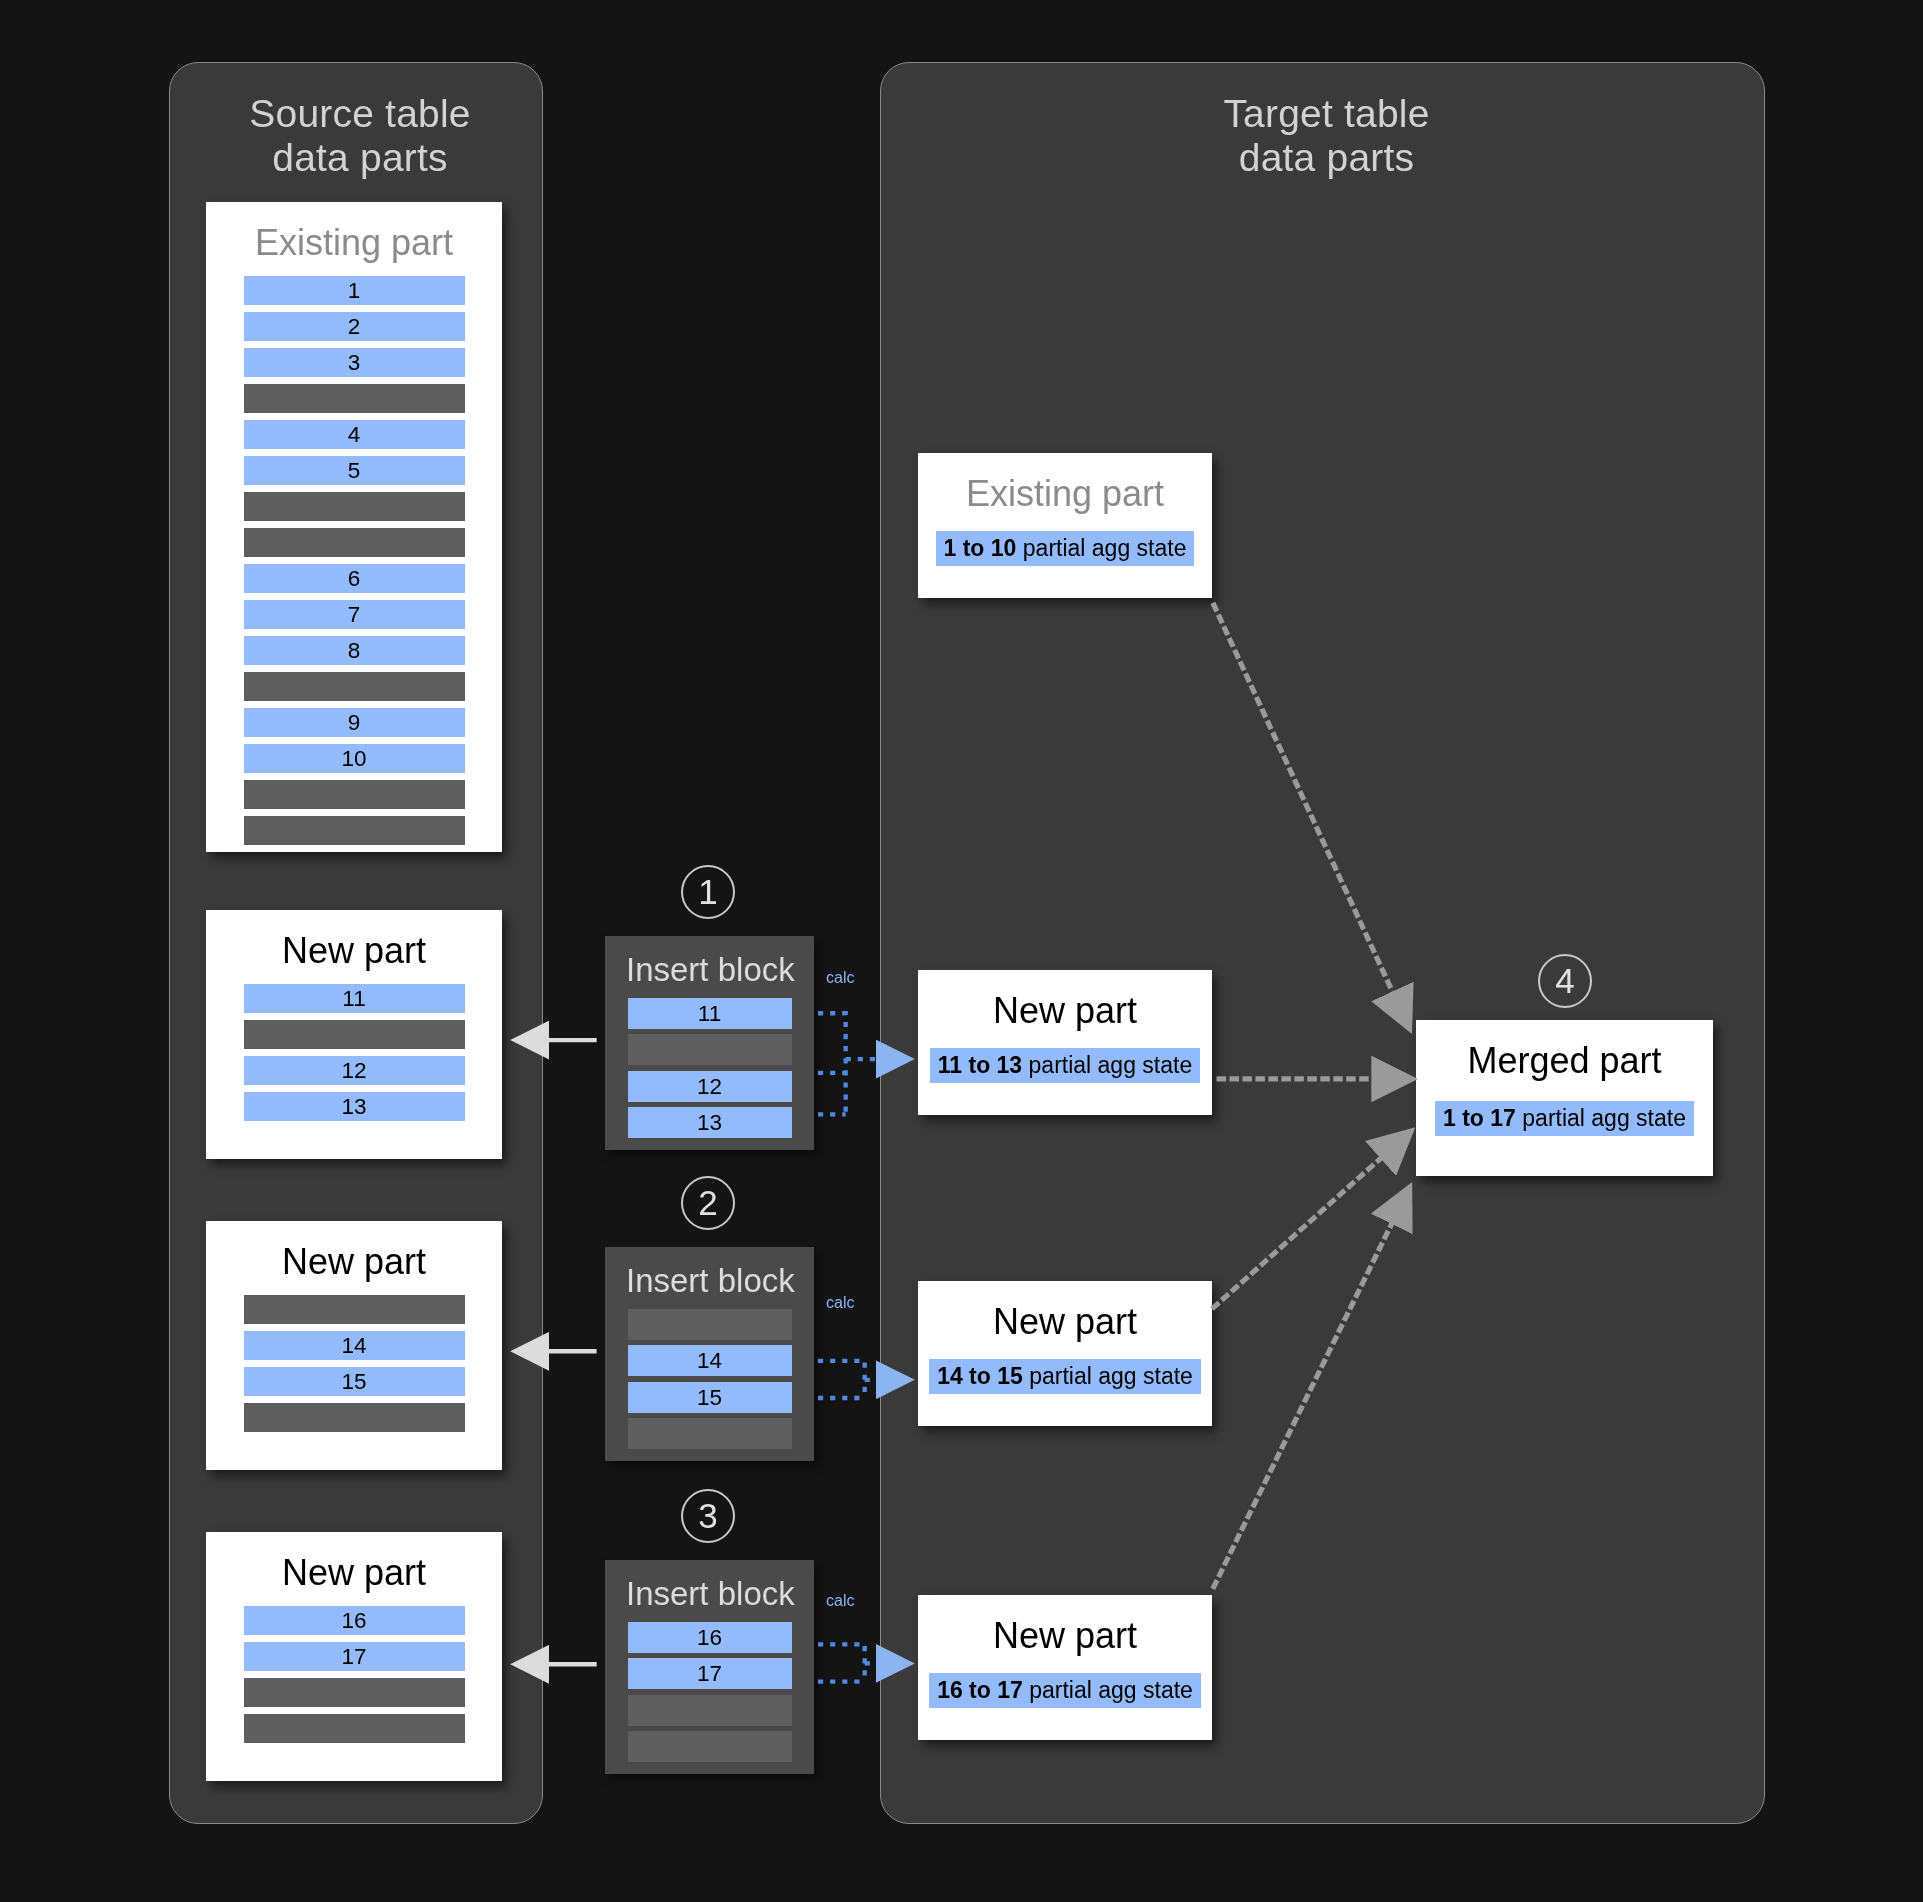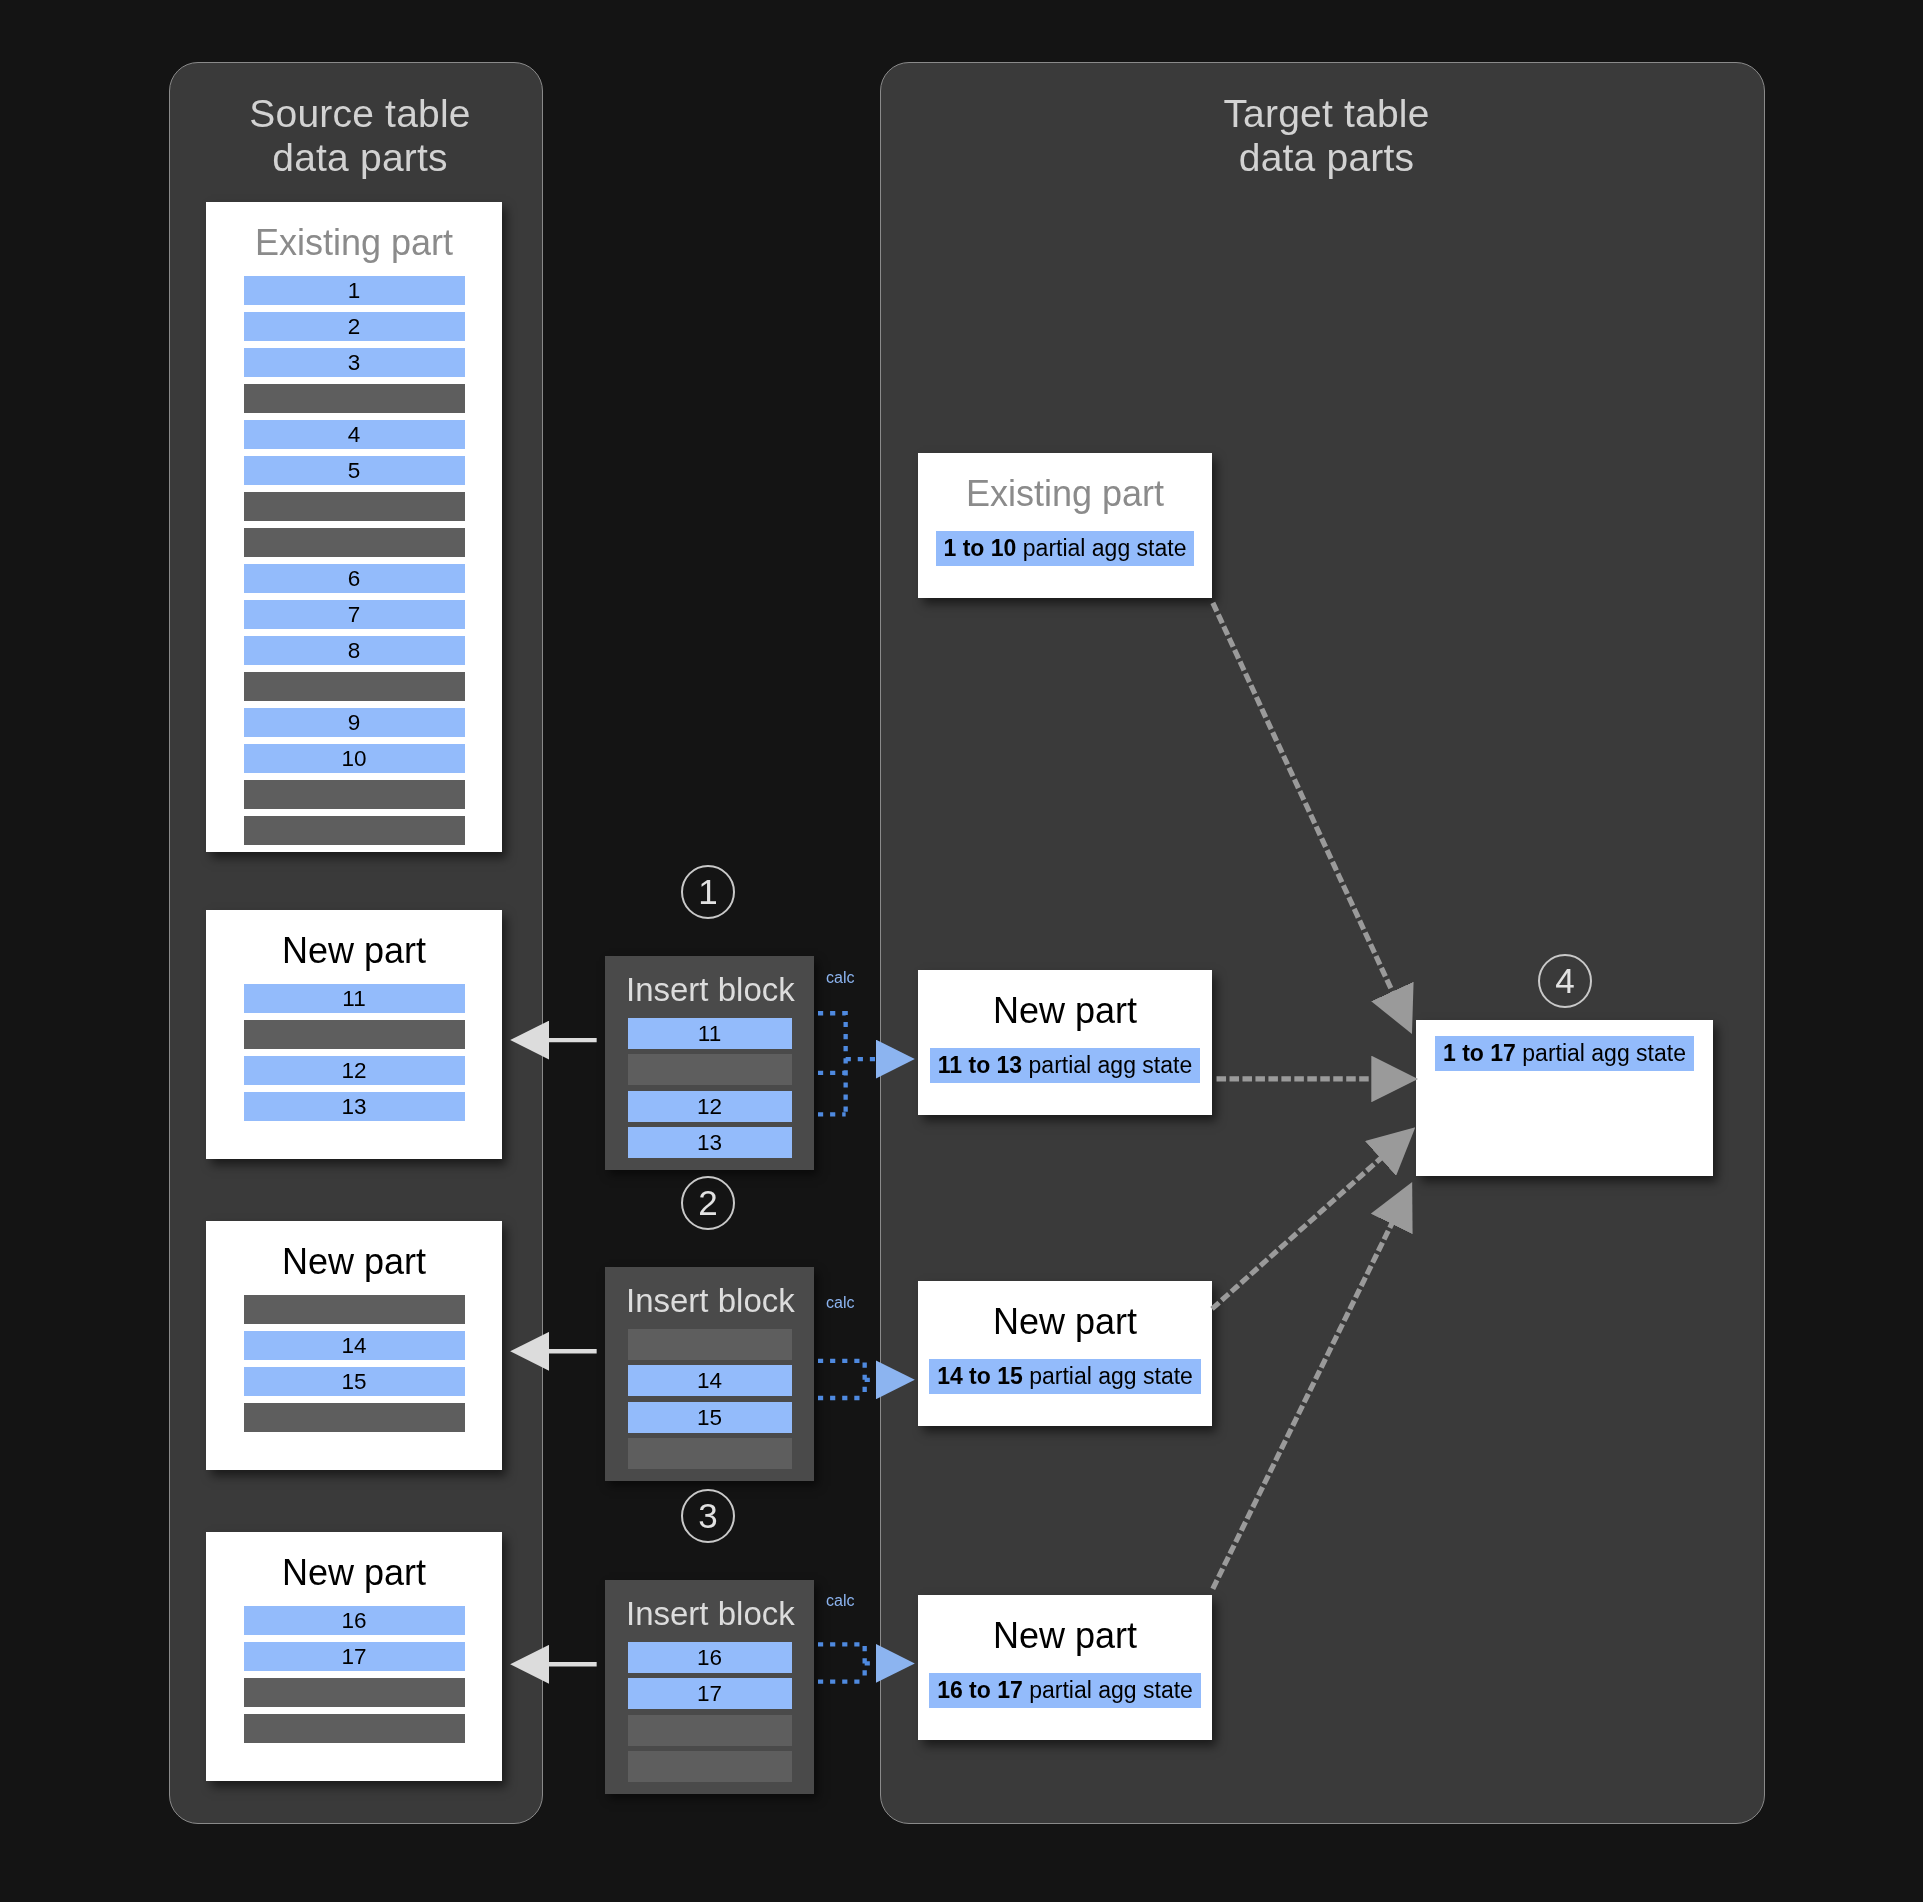--- a/index.html
+++ b/index.html
@@ -78,7 +78,6 @@
     position: absolute;
     background: #4a4a4a;
     box-shadow: 4.3px 5.2px 8.6px rgba(0,0,0,.5);
-    margin-top: 20px;
   }
   .insert-title {
     color: #dcdcdc;

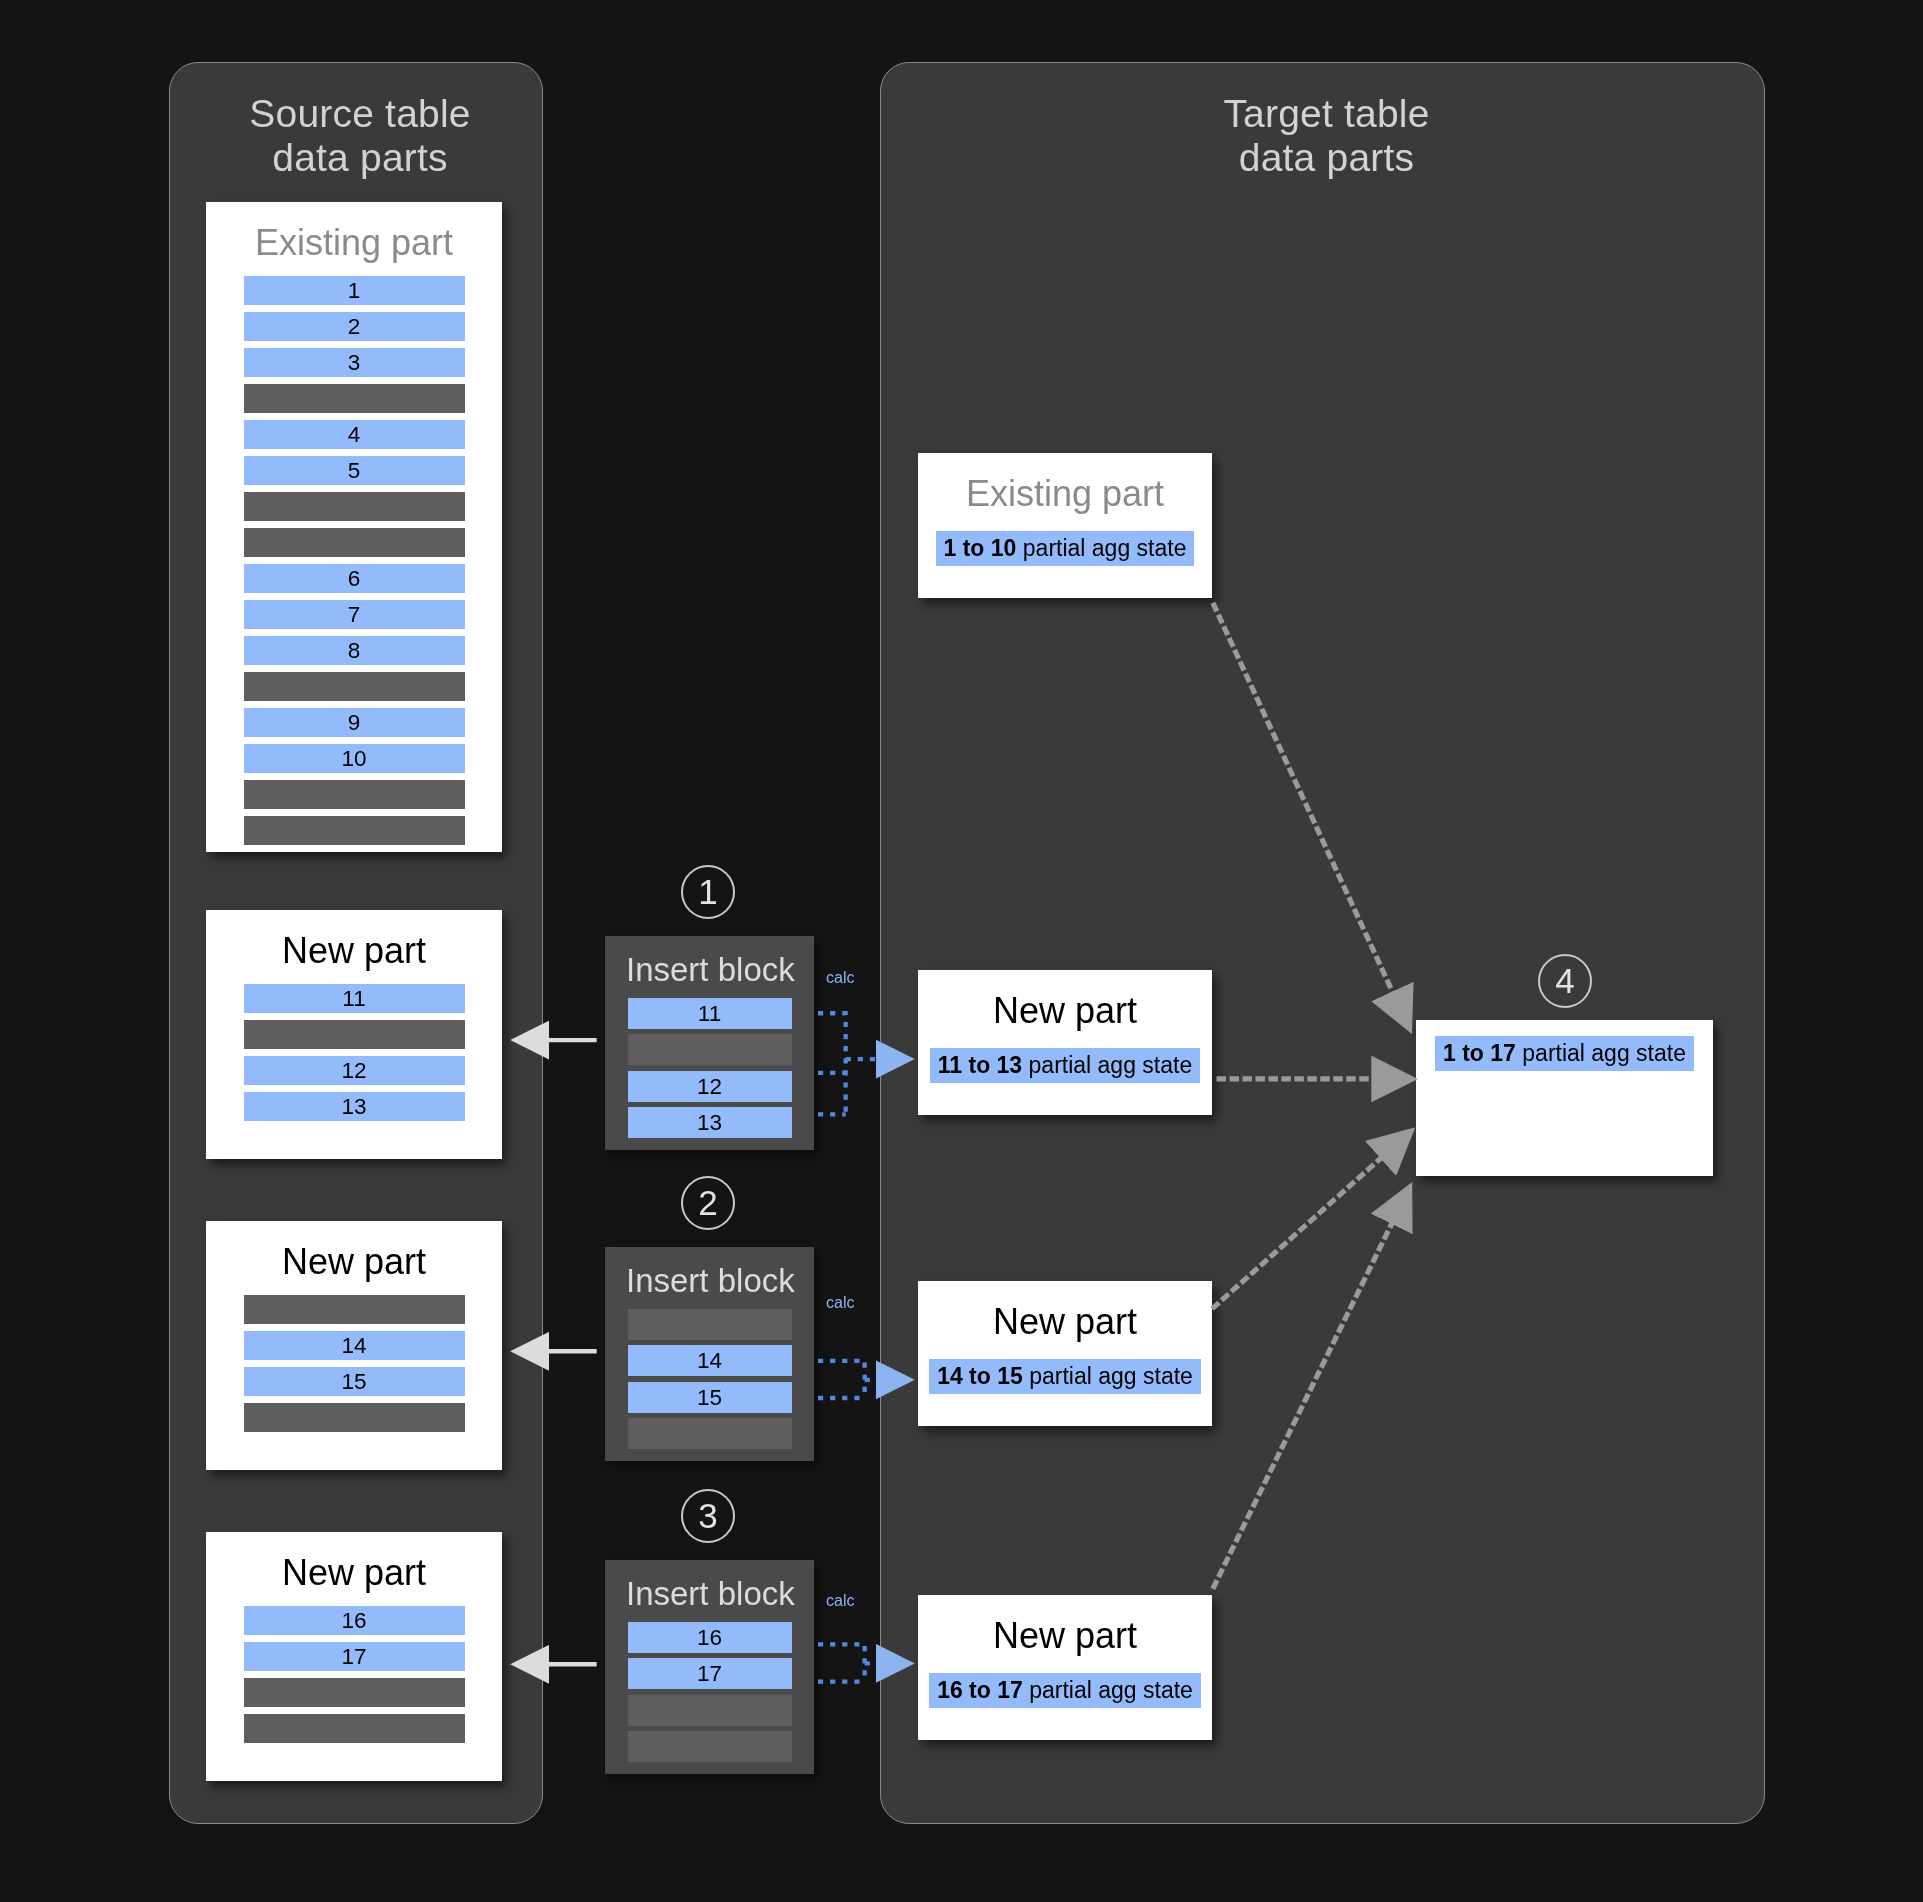--- a/index.html
+++ b/index.html
@@ -253,6 +253,7 @@
 
   <div class="step-circle" style="left:1538px; top:954px;">4</div>
   <div class="part" id="mp" style="left:1416px; top:1020px; width:297px; height:156px;">
+    <div class="part-title">Merged part</div>
     <div class="agg-wrap" style="margin-top:15.6px;">
       <span class="aggchip"><b>1 to 17</b><span> partial agg state</span></span>
     </div>

